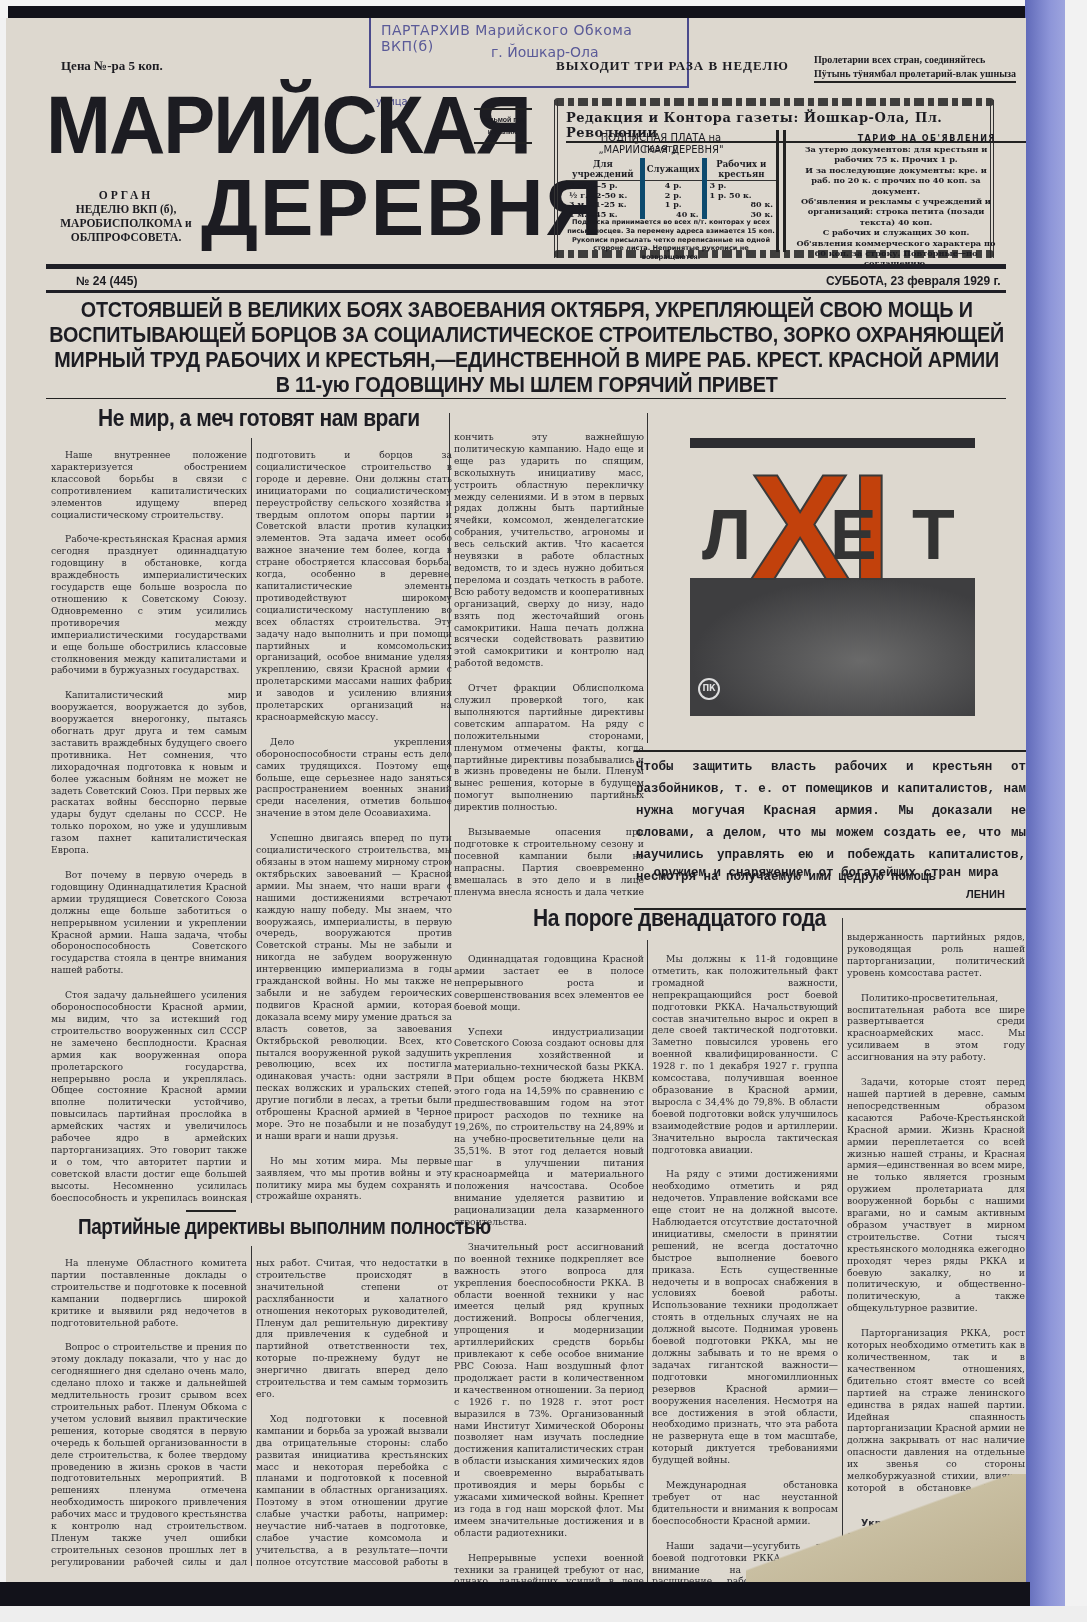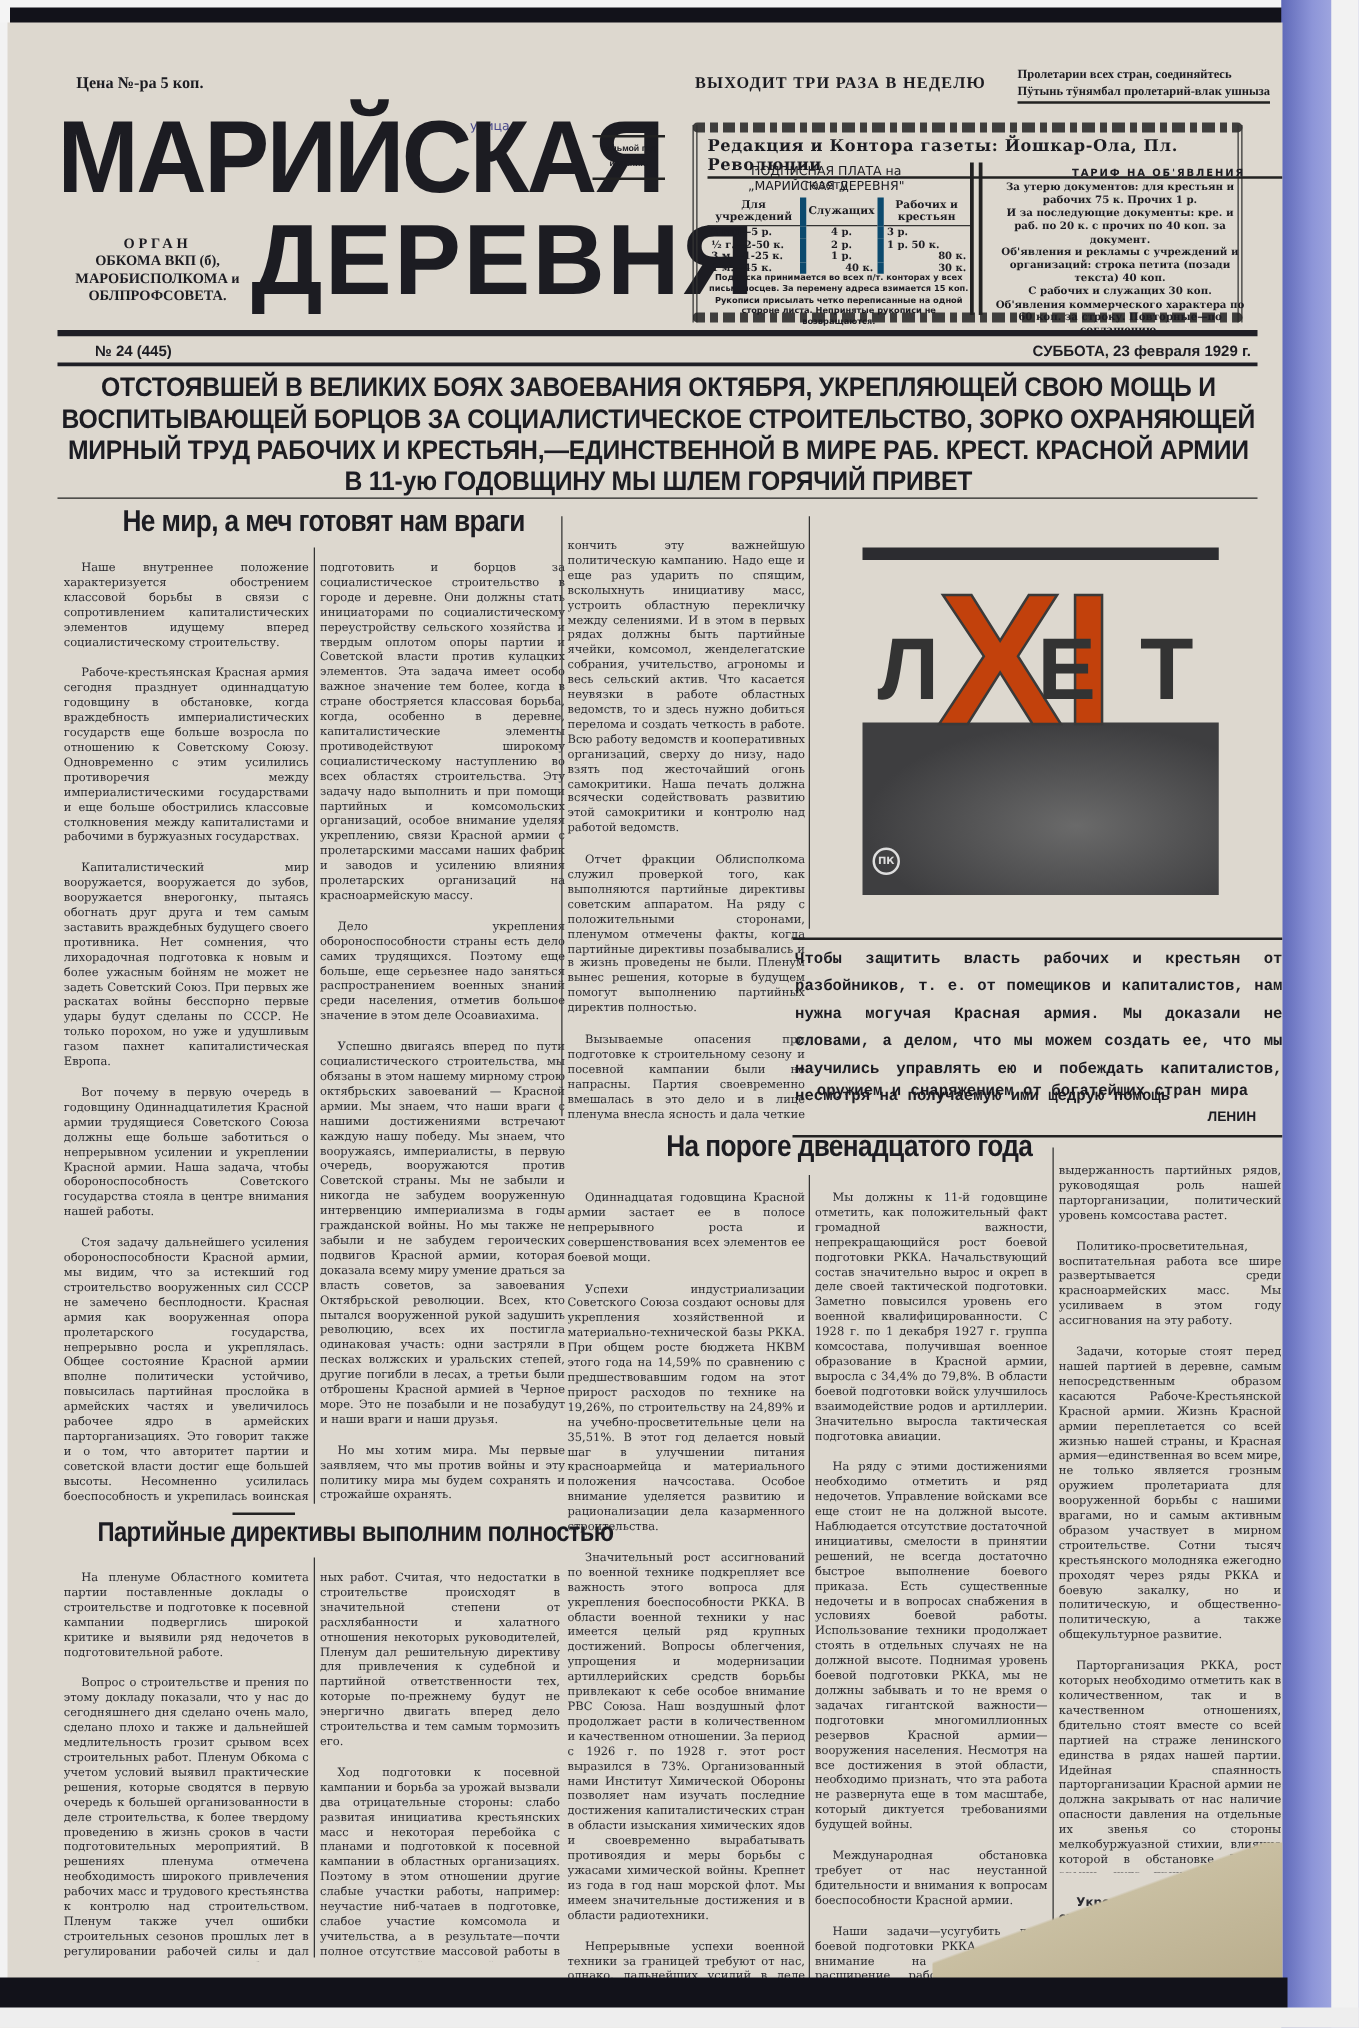--- a/index.html
+++ b/index.html
@@ -86,6 +86,10 @@
 
 <div class="page">
 
+  <div class="abs stamp">
+    <span class="s1">ПАРТАРХИВ Марийского Обкома ВКП(б)</span>
+    <span class="s2">г. Йошкар-Ола</span>
+  </div>
   <div class="abs stamp-street">улица</div>
 
   <div class="abs price">Цена №-ра 5 коп.</div>

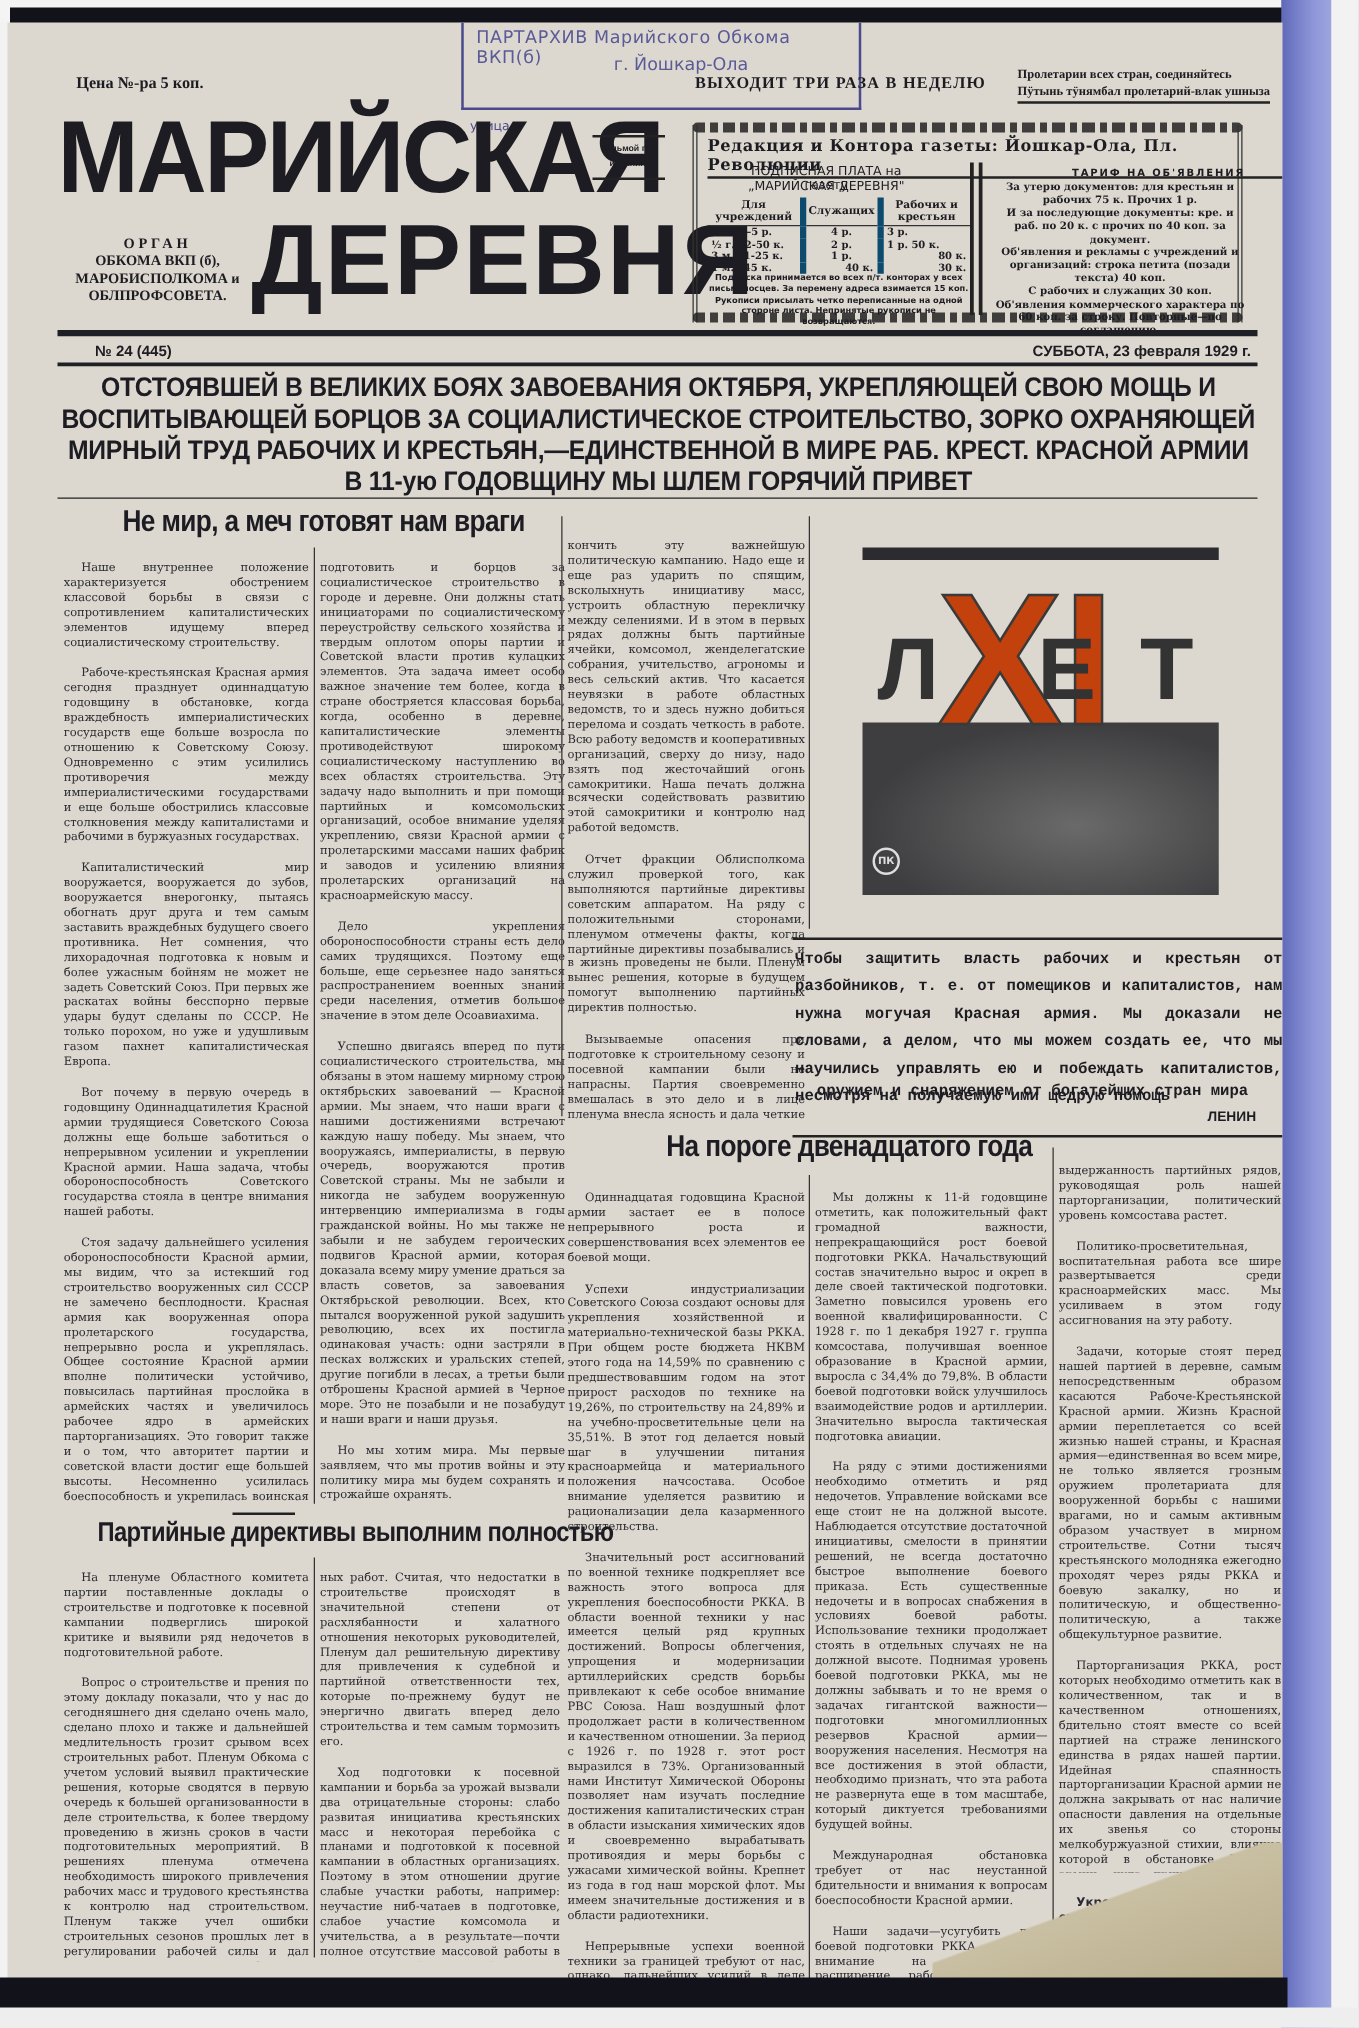--- a/index.html
+++ b/index.html
@@ -97,7 +97,7 @@
   <div class="abs title-line2">ДЕРЕВНЯ</div>
   <div class="abs organ">
     <div style="letter-spacing:3px">ОРГАН</div>
-    <div>ОБКОМА ВКП (б),</div>
+    <div>НЕДЕЛЮ ВКП (б),</div>
     <div>МАРОБИСПОЛКОМА и</div>
     <div>ОБЛПРОФСОВЕТА.</div>
   </div>

